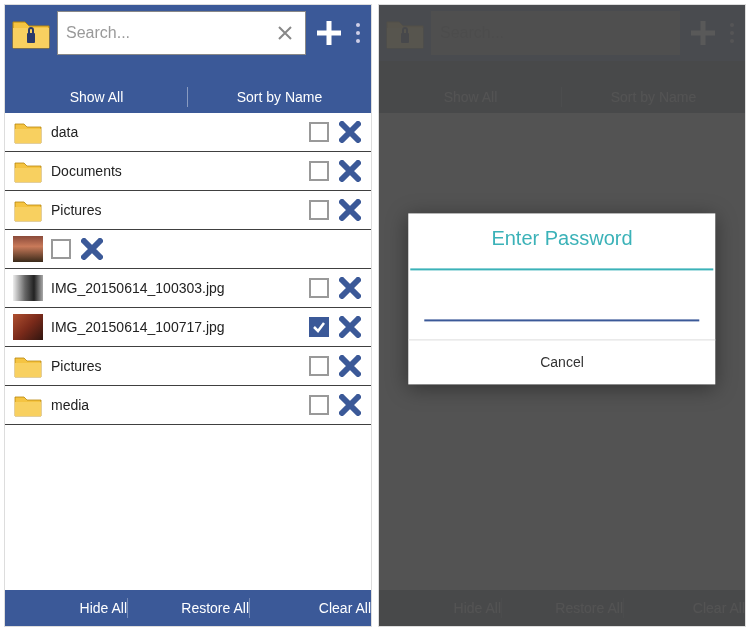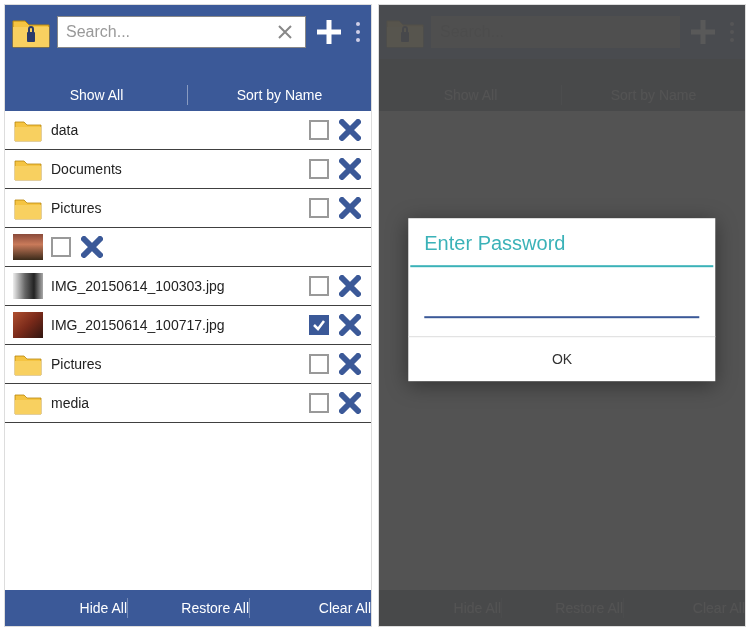--- a/index.html
+++ b/index.html
@@ -8,7 +8,7 @@
 .header { background: #3b5998; display: flex; align-items: center; padding: 6px; gap: 6px; }
 .app-icon { width: 42px; height: 42px; display: flex; align-items: center; justify-content: center; }
 .folder-svg { display: block; }
-.search-box { flex: 1; background: #fff; height: 32px; display: flex; align-items: center; padding: 0 8px; border: 1px solid #888; }
+.search-box { flex: 1; background: #fff; height: 44px; display: flex; align-items: center; padding: 0 8px; border: 1px solid #888; }
 .search-box input { flex: 1; border: none; outline: none; font-size: 16px; color: #333; background: transparent; }
 .search-box input::placeholder { color: #999; }
 .clear-x { width: 24px; height: 24px; display: flex; align-items: center; justify-content: center; cursor: pointer; }

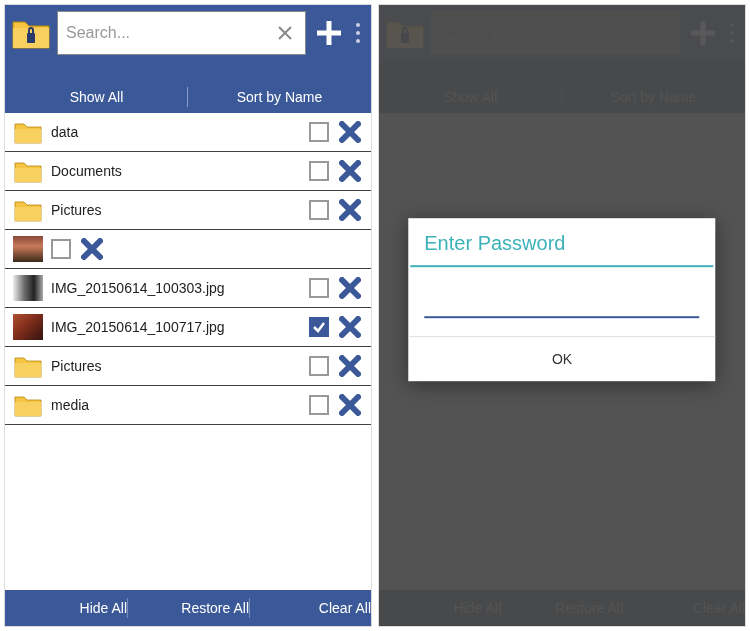--- a/index.html
+++ b/index.html
@@ -40,7 +40,7 @@
 .screen.dimmed .subheader, .screen.dimmed .list, .screen.dimmed .footer { filter: brightness(0.4) grayscale(0.6); }
 .screen.dimmed .header { filter: brightness(0.55) grayscale(0.3); }
 .dialog { position: absolute; left: 50%; top: 50%; transform: translate(-50%, -60%); width: 84%; background: #fff; box-shadow: 0 4px 20px rgba(0,0,0,0.4); }
-.dialog-title { color: #3bb2b8; font-size: 20px; padding: 14px 16px 10px; }
+.dialog-title { color: #3bb2b8; font-size: 20px; padding: 14px 16px 18px; text-align: center; }
 .dialog-rule { height: 2px; background: #3bb2b8; margin: 0 2px; }
 .dialog-body { padding: 28px 16px 18px; }
 .dialog-input { width: 100%; border: none; border-bottom: 2px solid #3b5998; outline: none; font-size: 15px; padding: 2px 0; background: transparent; }

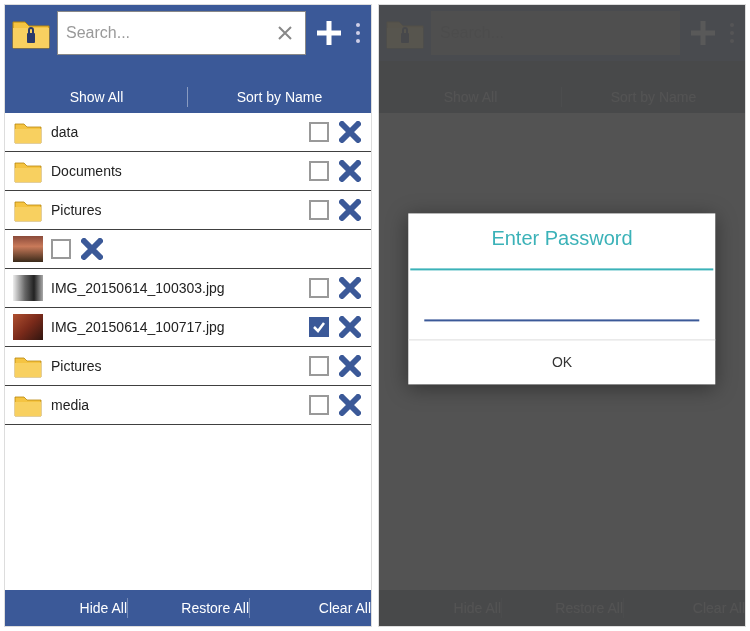--- a/index.html
+++ b/index.html
@@ -257,6 +257,7 @@
       <input class="dialog-input" type="password" style="">
     </div>
     <div class="dialog-btns">
+      <div>Cancel</div>
       <div>OK</div>
     </div>
   </div>

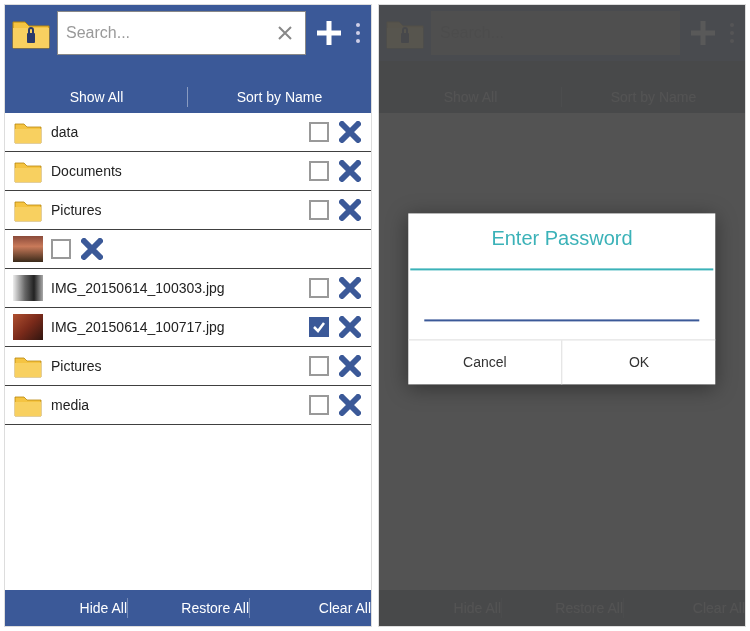--- a/index.html
+++ b/index.html
@@ -258,7 +258,6 @@
     </div>
     <div class="dialog-btns">
       <div>Cancel</div>
-      <div>OK</div>
     </div>
   </div>
 </div>

